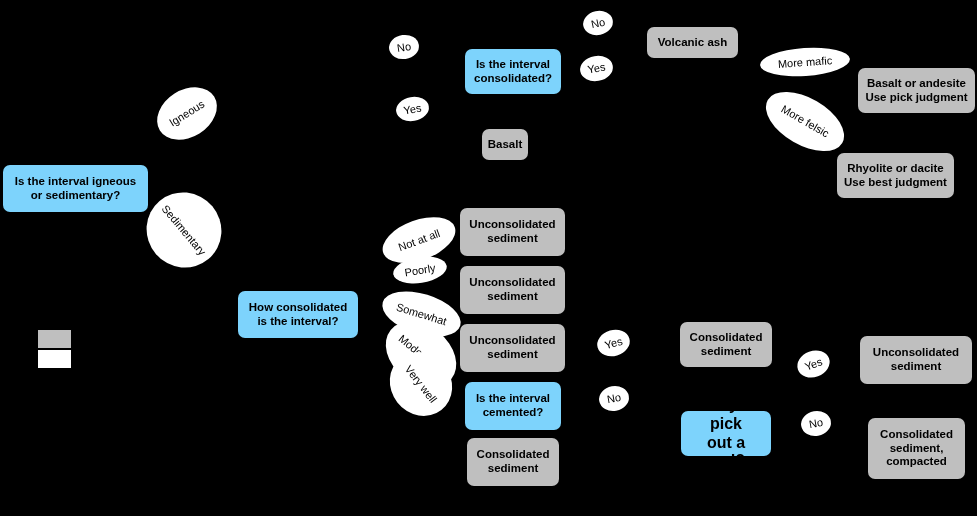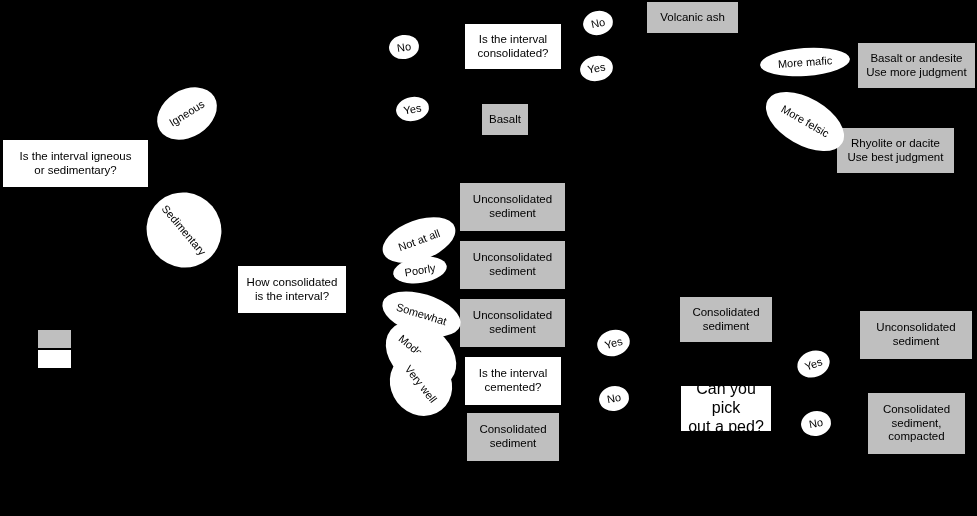--- a/index.html
+++ b/index.html
@@ -26,12 +26,13 @@
     align-items: center;
     justify-content: center;
     text-align: center;
-    border-radius: 0;
-    font-weight: normal;
+    border-radius: 7px;
+    font-weight: bold;
     color: #000000;
     line-height: 1.18;
     padding: 3px 5px;
     white-space: pre-line;
+    margin-top: 25px;
   }
   .node.question {
     background: #ffffff;

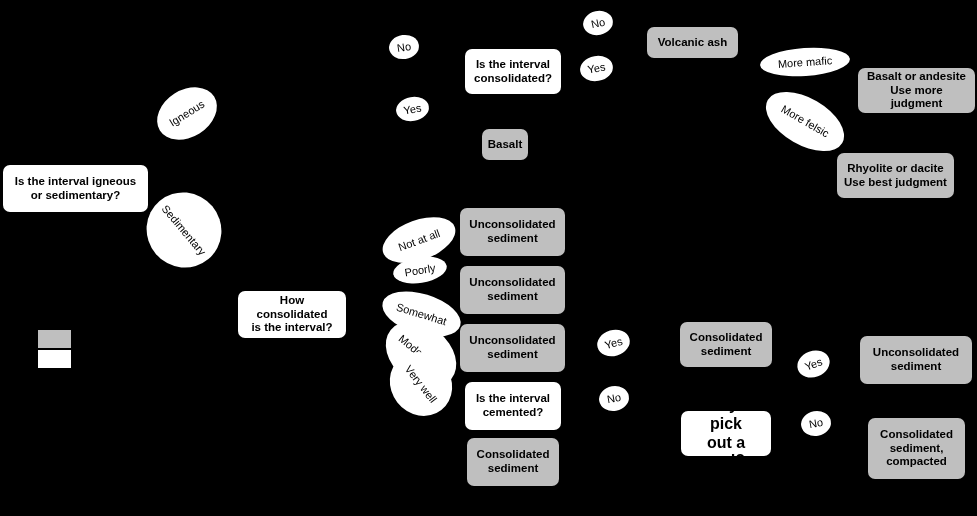--- a/index.html
+++ b/index.html
@@ -35,7 +35,7 @@
     margin-top: 25px;
   }
   .node.question {
-    background: #ffffff;
+    background: #7dd3fc;
   }
   .node.outcome {
     background: #bfbfbf;

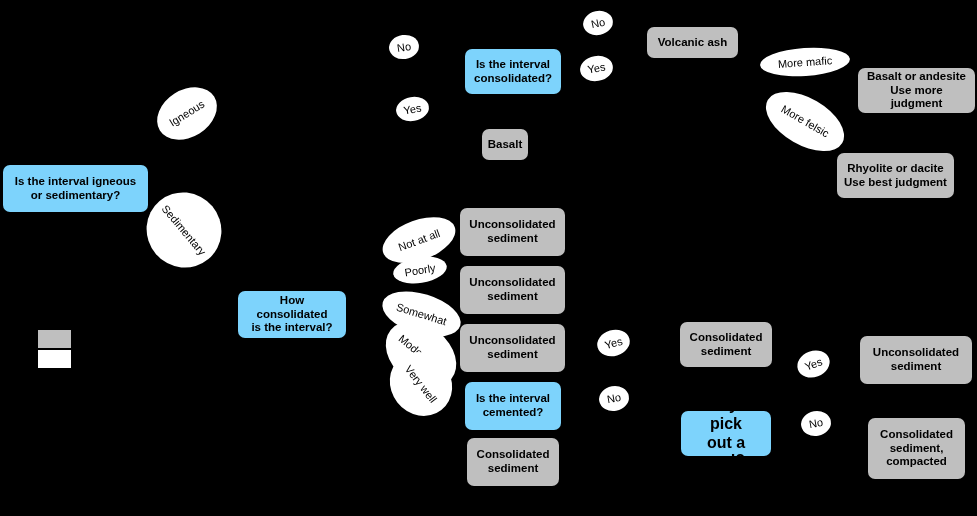--- a/index.html
+++ b/index.html
@@ -80,7 +80,7 @@
     <div class="node outcome" style="left: 482px; top: 104px; width: 46px; height: 31px; font-size: 11.5px;">Basalt</div>
     <div class="node outcome" style="left: 647px; top: 2px; width: 91px; height: 31px; font-size: 11.5px;">Volcanic ash</div>
     <div class="node outcome" style="left: 858px; top: 43px; width: 117px; height: 45px; font-size: 11.5px;">Basalt or andesite
-Use more judgment</div>
+Use pick judgment</div>
     <div class="node outcome" style="left: 837px; top: 128px; width: 117px; height: 45px; font-size: 11.5px;">Rhyolite or dacite
 Use best judgment</div>
     <div class="node question" style="left: 238px; top: 266px; width: 108px; height: 47px; font-size: 11.5px;">How consolidated

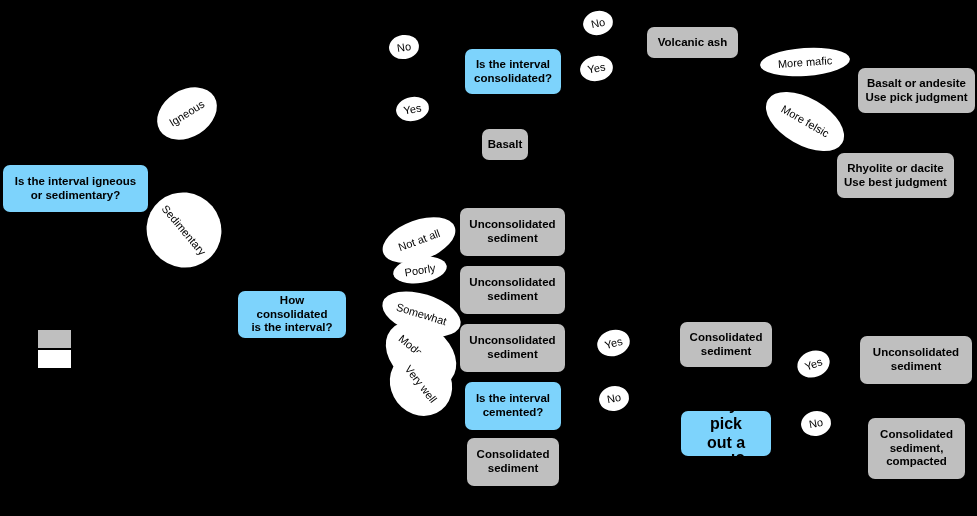--- a/index.html
+++ b/index.html
@@ -83,7 +83,7 @@
 Use pick judgment</div>
     <div class="node outcome" style="left: 837px; top: 128px; width: 117px; height: 45px; font-size: 11.5px;">Rhyolite or dacite
 Use best judgment</div>
-    <div class="node question" style="left: 238px; top: 266px; width: 108px; height: 47px; font-size: 11.5px;">How consolidated
+    <div class="node question" style="left: 238px; top: 266px; width: 120px; height: 47px; font-size: 11.5px;">How consolidated
 is the interval?</div>
     <div class="node outcome" style="left: 460px; top: 183px; width: 105px; height: 48px; font-size: 11.5px;">Unconsolidated
 sediment</div>

